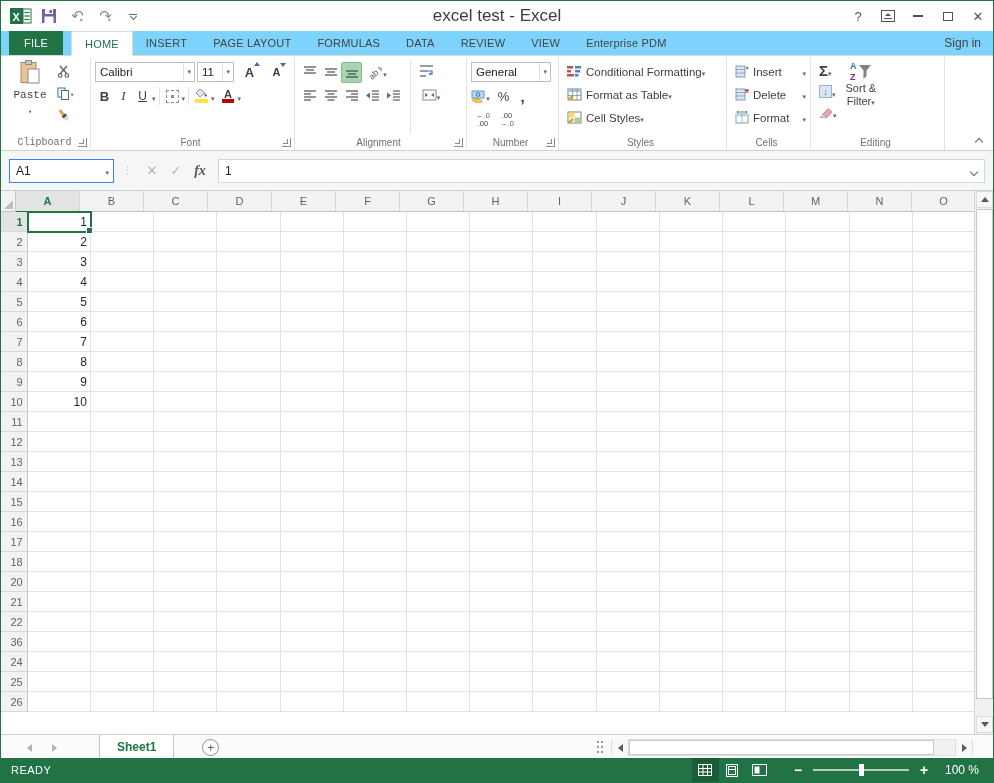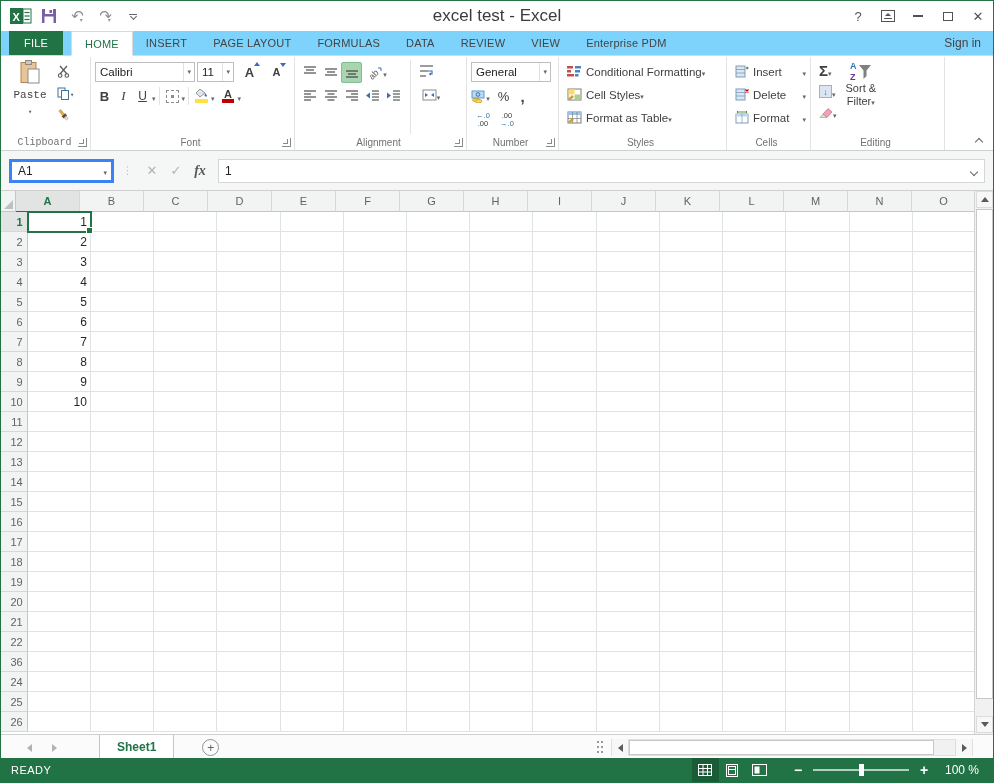--- a/index.html
+++ b/index.html
@@ -461,16 +461,6 @@
       <div class="stylerow">
         <svg width="15" height="13" viewBox="0 0 15 13">
           <rect x="1" y="1" width="13" height="11" fill="#fff" stroke="#7f7f7f"></rect>
-          <rect x="1.5" y="1.5" width="6" height="5" fill="#ffd966"></rect>
-          <rect x="7.5" y="6.5" width="6" height="5" fill="#a9d08e"></rect>
-          <path d="M2 12 L6 8 L8 10 L4 13 Z" fill="#c9a227" transform="translate(-1,-1)"></path>
-        </svg>
-        <span>Cell Styles</span>
-        <span class="dds"></span>
-      </div>
-      <div class="stylerow">
-        <svg width="15" height="13" viewBox="0 0 15 13">
-          <rect x="1" y="1" width="13" height="11" fill="#fff" stroke="#7f7f7f"></rect>
           <rect x="1" y="1" width="13" height="3" fill="#9dc3e6"></rect>
           <line x1="1" y1="7.5" x2="14" y2="7.5" stroke="#7f7f7f" stroke-width="0.7"></line>
           <line x1="5.5" y1="1" x2="5.5" y2="12" stroke="#7f7f7f" stroke-width="0.7"></line>
@@ -478,6 +468,16 @@
           <path d="M2 12 L6 8 L8 10 L4 13 Z" fill="#c9a227" transform="translate(-1,-1)"></path>
         </svg>
         <span>Format as Table</span>
+        <span class="dds"></span>
+      </div>
+      <div class="stylerow">
+        <svg width="15" height="13" viewBox="0 0 15 13">
+          <rect x="1" y="1" width="13" height="11" fill="#fff" stroke="#7f7f7f"></rect>
+          <rect x="1.5" y="1.5" width="6" height="5" fill="#ffd966"></rect>
+          <rect x="7.5" y="6.5" width="6" height="5" fill="#a9d08e"></rect>
+          <path d="M2 12 L6 8 L8 10 L4 13 Z" fill="#c9a227" transform="translate(-1,-1)"></path>
+        </svg>
+        <span>Cell Styles</span>
         <span class="dds"></span>
       </div>
       <span class="glabel">Styles</span>

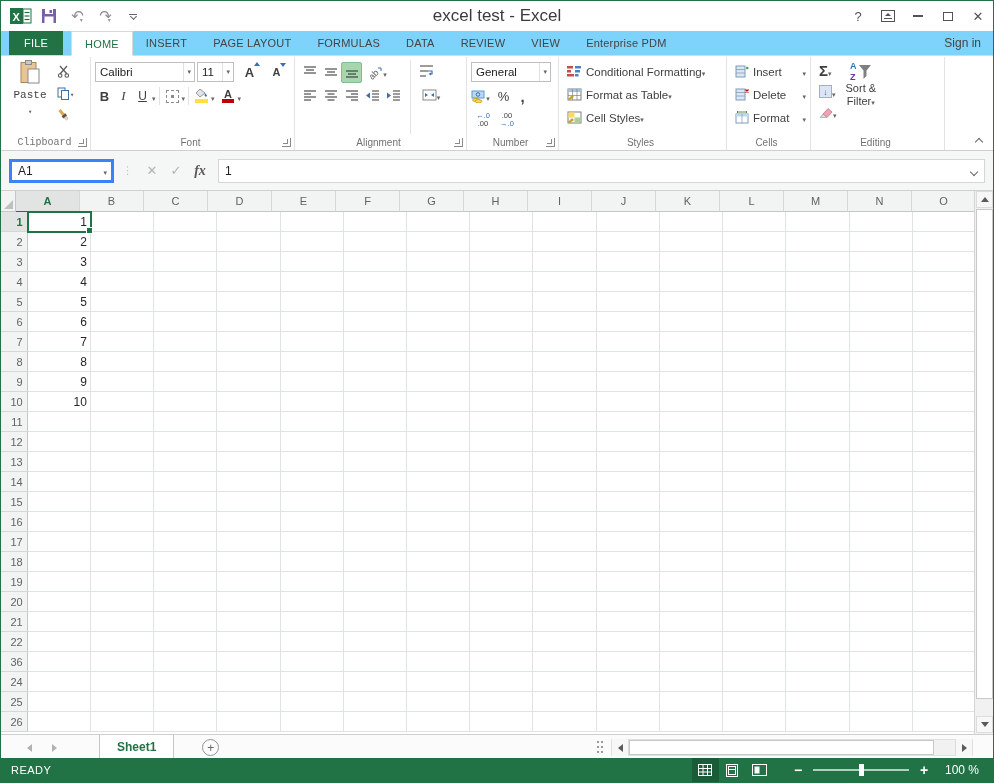--- a/index.html
+++ b/index.html
@@ -87,7 +87,7 @@
 
   
   .fbar { position:absolute; top:150px; left:0; right:0; height:40px; background:#f5f6f6; border-bottom:1px solid #cfcfcf; display:flex; align-items:center; padding:0 8px; }
-  .namebox { width:105px; height:24px; background:#fff; border:3px solid #3b82f6; display:flex; align-items:center; font-size:12px; color:#222; padding-left:6px; }
+  .namebox { width:105px; height:24px; background:#fff; border:1px solid #3b82f6; display:flex; align-items:center; font-size:12px; color:#222; padding-left:6px; }
   .namebox .dds { margin-left:auto; padding:0 4px; }
   .fdots { color:#c2c2c2; font-size:11px; margin:0 8px; letter-spacing:-1px; }
   .fx-btn { width:24px; height:24px; display:flex; align-items:center; justify-content:center; font-size:13px; }

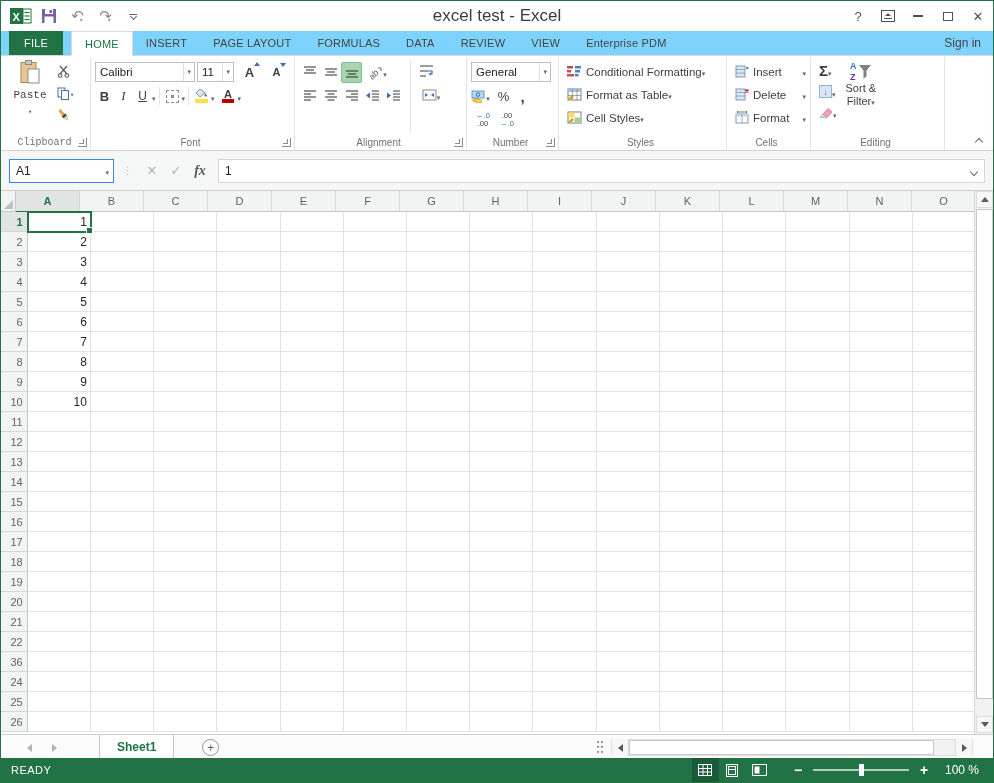--- a/index.html
+++ b/index.html
@@ -915,24 +915,6 @@
             <div class="cell"></div>
           </div>
           <div class="grow">
-            <div class="rowhead">19</div>
-            <div class="cell"></div>
-            <div class="cell"></div>
-            <div class="cell"></div>
-            <div class="cell"></div>
-            <div class="cell"></div>
-            <div class="cell"></div>
-            <div class="cell"></div>
-            <div class="cell"></div>
-            <div class="cell"></div>
-            <div class="cell"></div>
-            <div class="cell"></div>
-            <div class="cell"></div>
-            <div class="cell"></div>
-            <div class="cell"></div>
-            <div class="cell"></div>
-          </div>
-          <div class="grow">
             <div class="rowhead">20</div>
             <div class="cell"></div>
             <div class="cell"></div>

